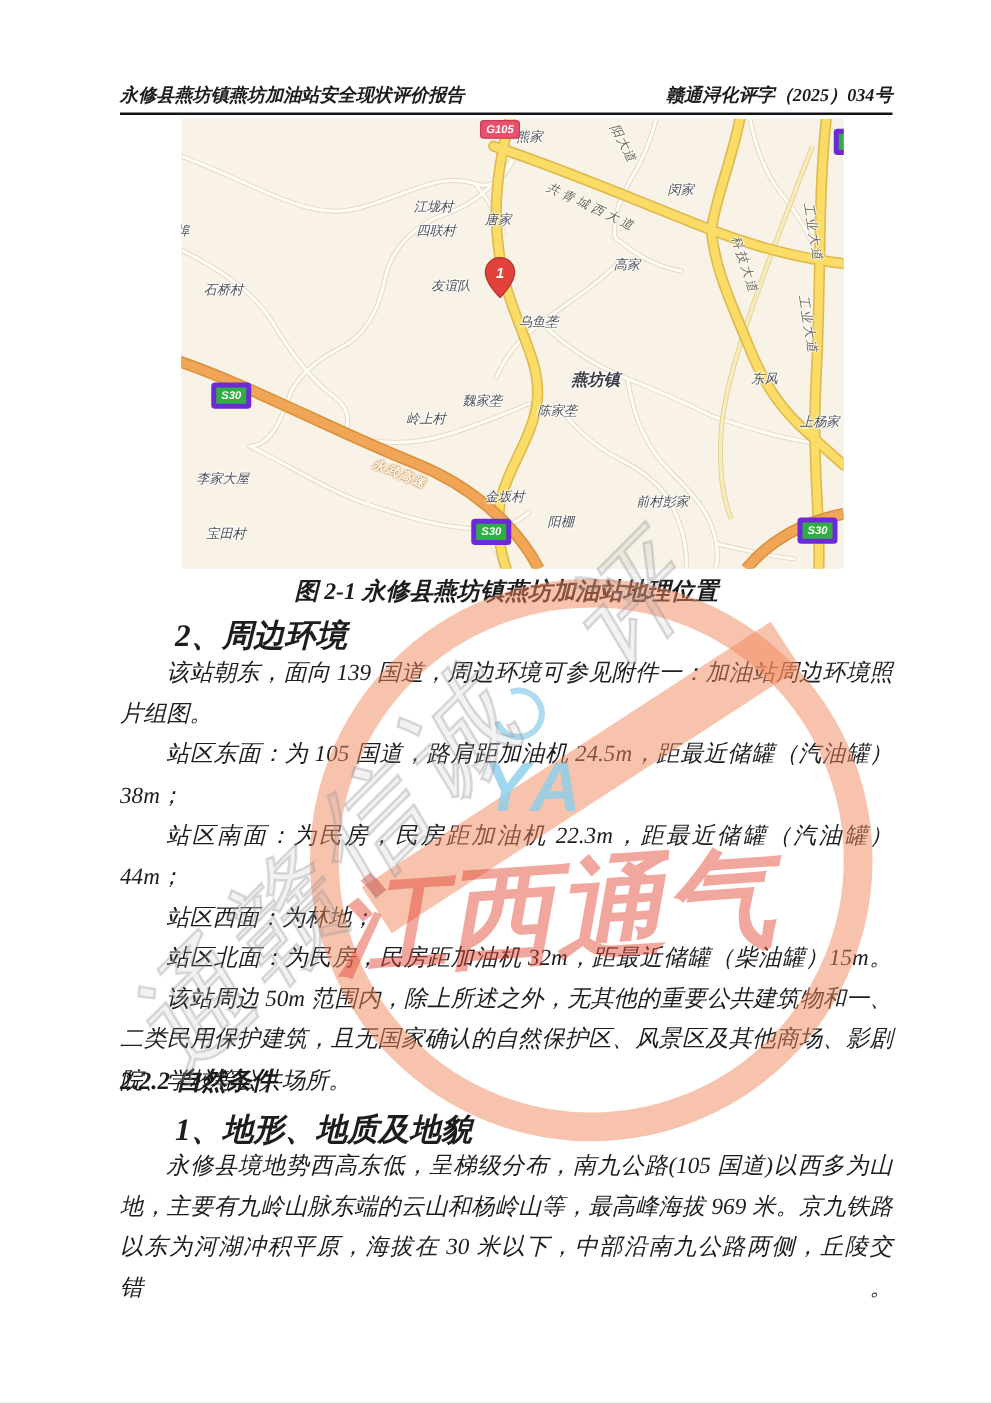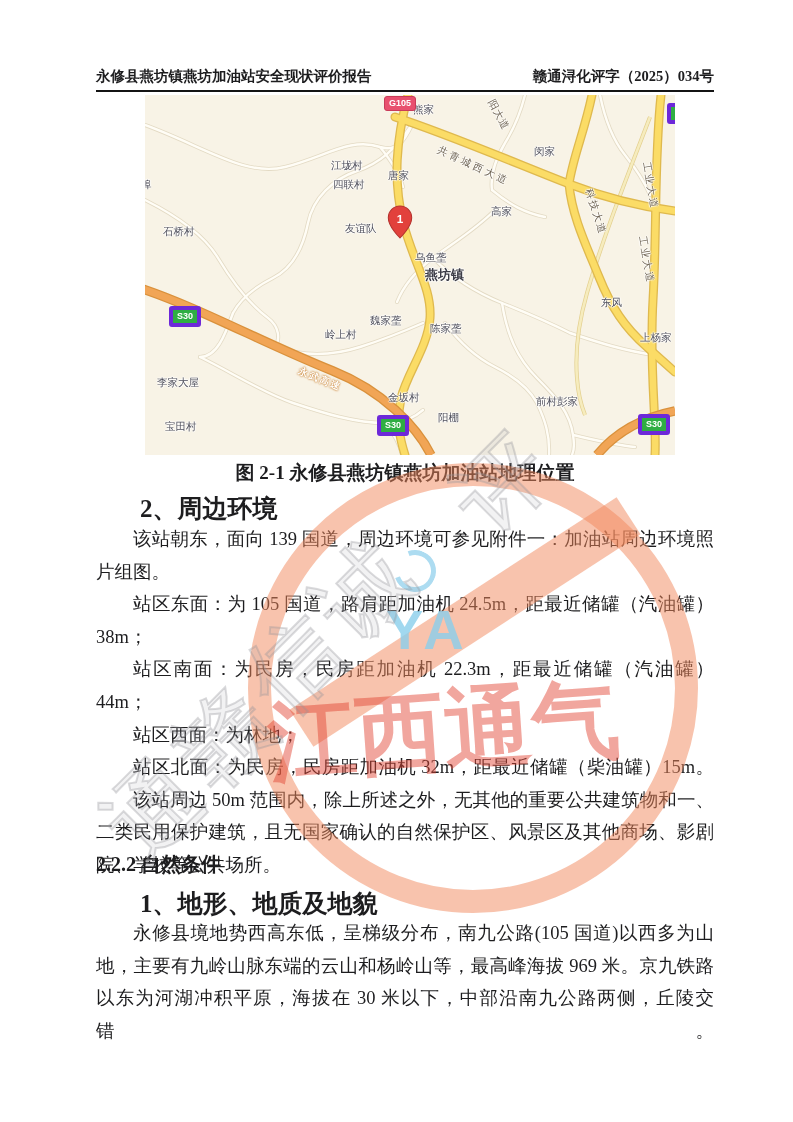--- a/index.html
+++ b/index.html
@@ -4,7 +4,7 @@
 <style>
   html,body{margin:0;padding:0;background:#e8e8e8;}
   .page{position:relative;width:793px;height:1122px;background:#ffffff;overflow:hidden;
-        font-family:"Liberation Serif","DejaVu Serif",serif;color:#1d1d1f;margin:0 auto;}
+        font-family:"Liberation Serif","DejaVu Serif",serif;color:#1d1d1f;margin:0 auto;font-style:italic;}
   .abs{position:absolute;}
 
   

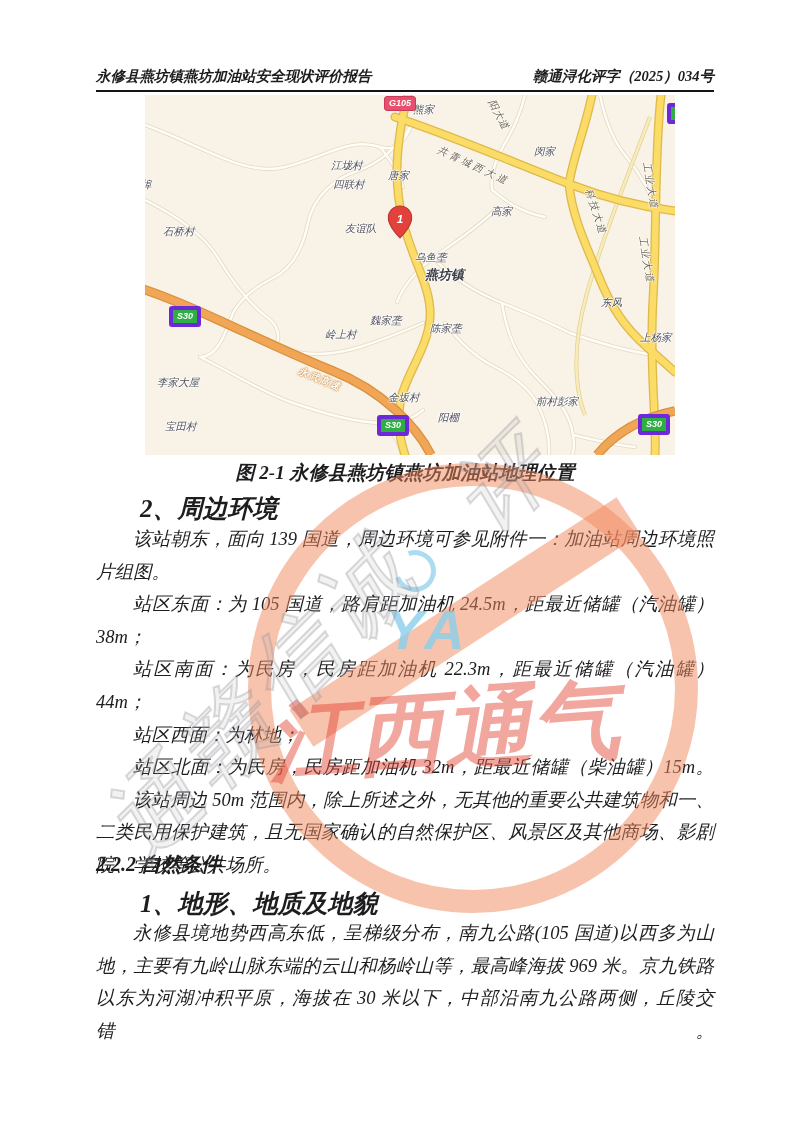--- a/index.html
+++ b/index.html
@@ -149,7 +149,7 @@
         <span class="plbl" style="left: 18px; top: 130px;">石桥村</span>
         <span class="plbl" style="left: 200px; top: 127px;">友谊队</span>
         <span class="plbl" style="left: 270px; top: 156px;">乌鱼垄</span>
-        <span class="plbl big" style="left: 280px; top: 171px;">燕坊镇</span>
+        <span class="plbl big" style="left: 280px; top: 200px; padding-left: 32px;">燕坊镇</span>
         <span class="plbl" style="left: 225px; top: 219px;">魏家垄</span>
         <span class="plbl" style="left: 180px; top: 233px;">岭上村</span>
         <span class="plbl" style="left: 285px; top: 227px; text-align: right;">陈家垄</span>

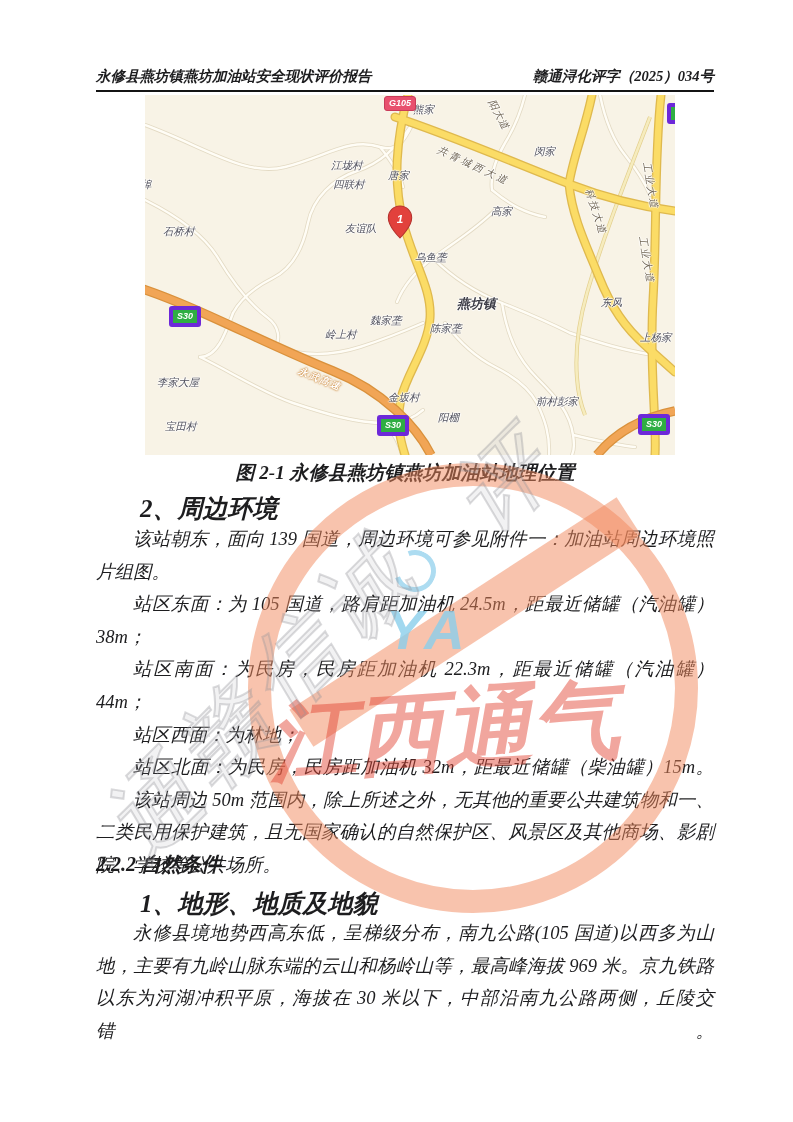--- a/index.html
+++ b/index.html
@@ -157,7 +157,7 @@
         <span class="plbl" style="left: 495px; top: 236px;">上杨家</span>
         <span class="plbl" style="left: 12px; top: 281px;">李家大屋</span>
         <span class="plbl" style="left: 243px; top: 296px;">金坂村</span>
-        <span class="plbl" style="left: 391px; top: 300px;">前村彭家</span>
+        <span class="plbl" style="left: 364px; top: 300px;">前村彭家</span>
         <span class="plbl" style="left: 293px; top: 316px;">阳棚</span>
         <span class="plbl" style="left: 20px; top: 325px;">宝田村</span>
         <span class="rlbl" style="left: 296px; top: 48px; transform: rotate(25deg); letter-spacing: 3px;">共青城西大道</span>

